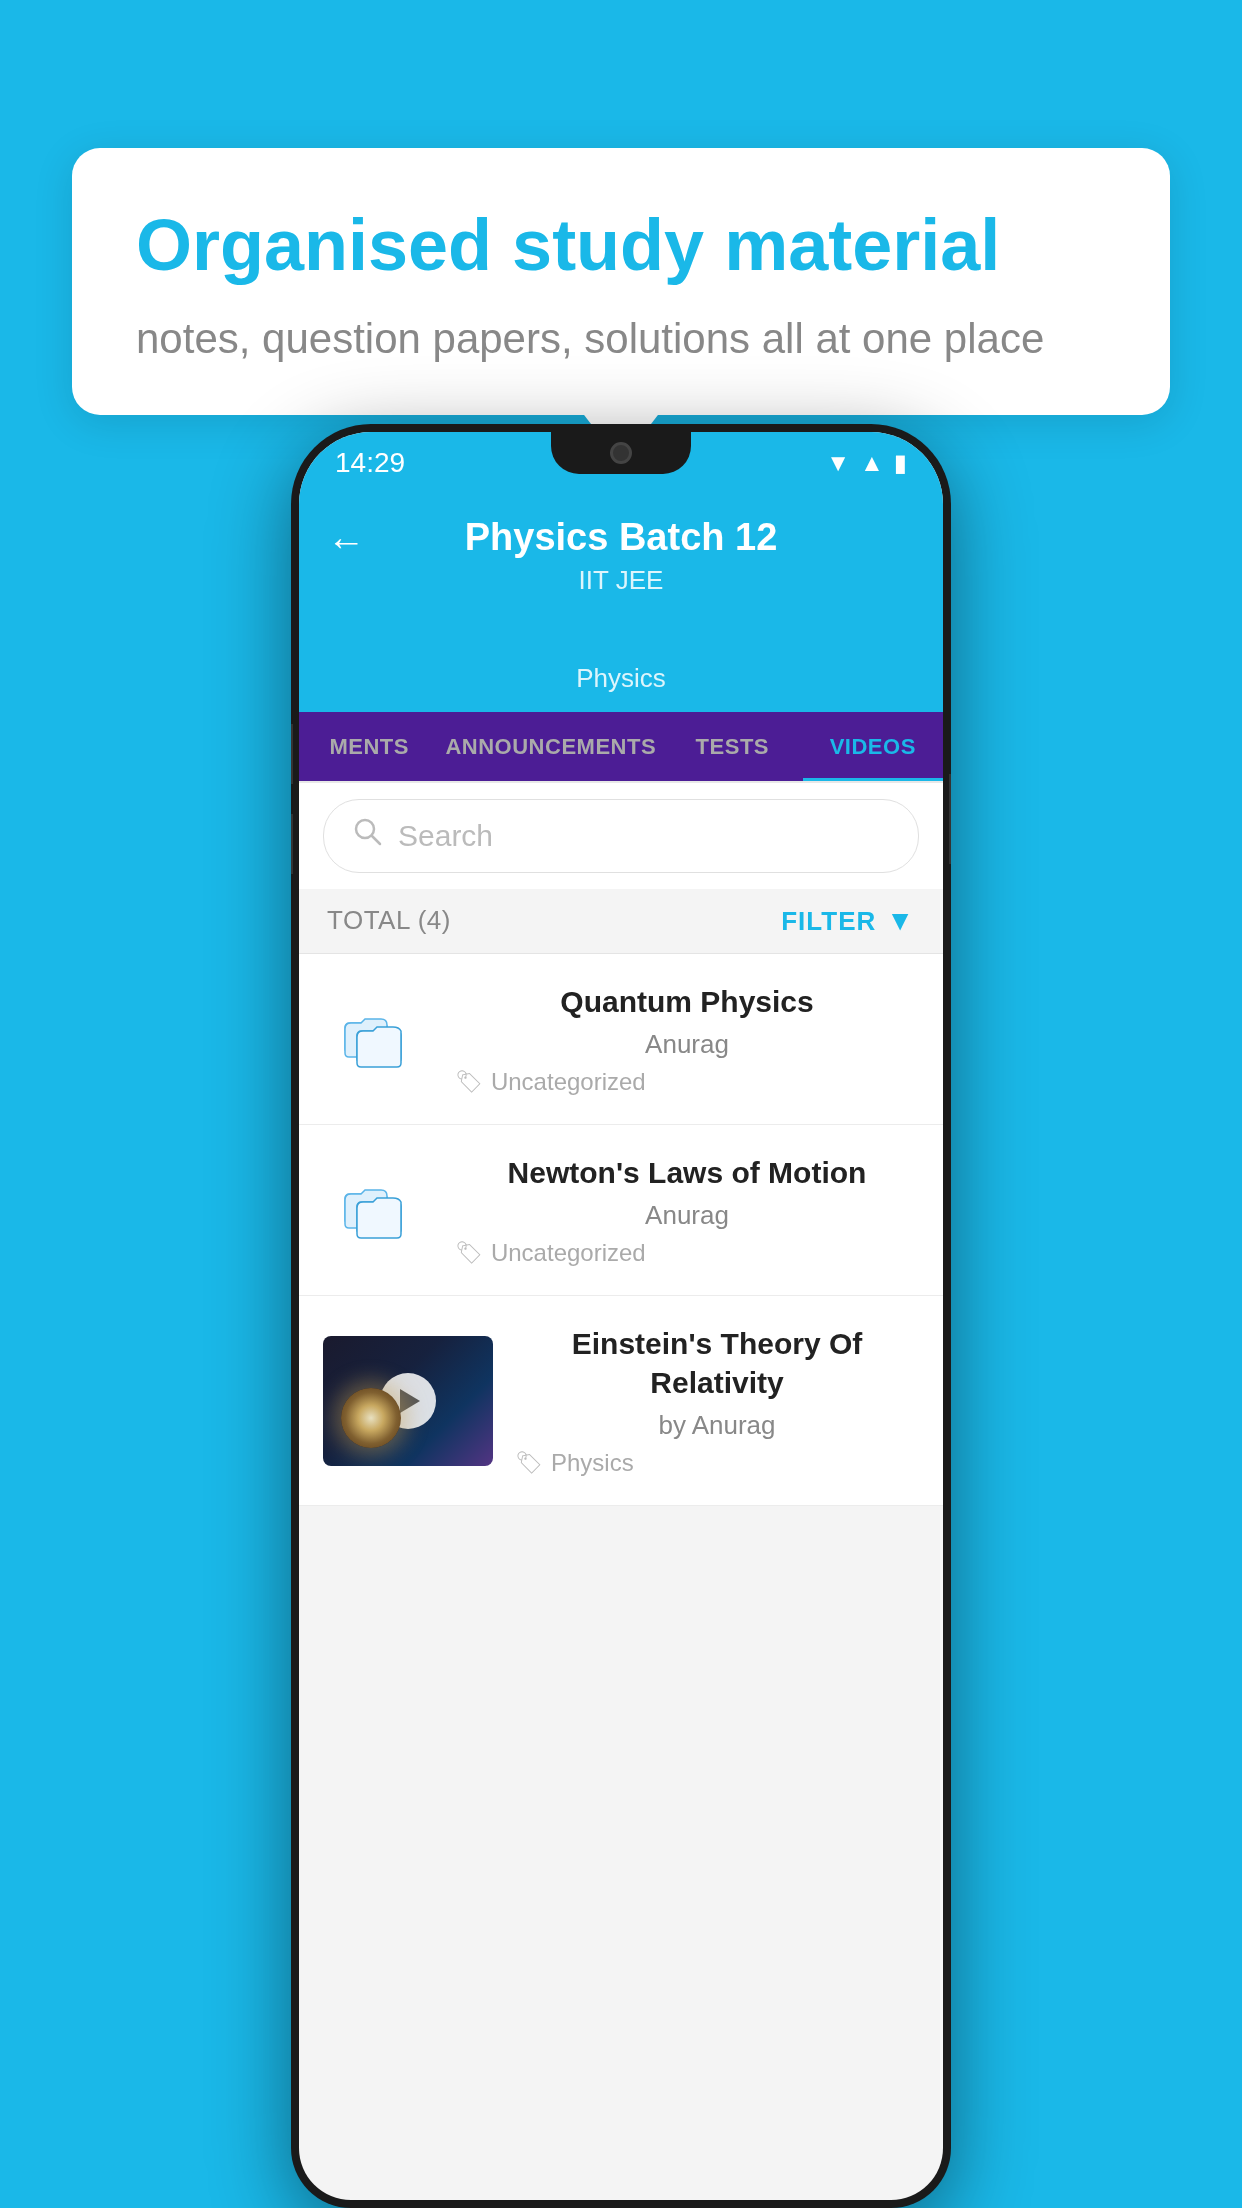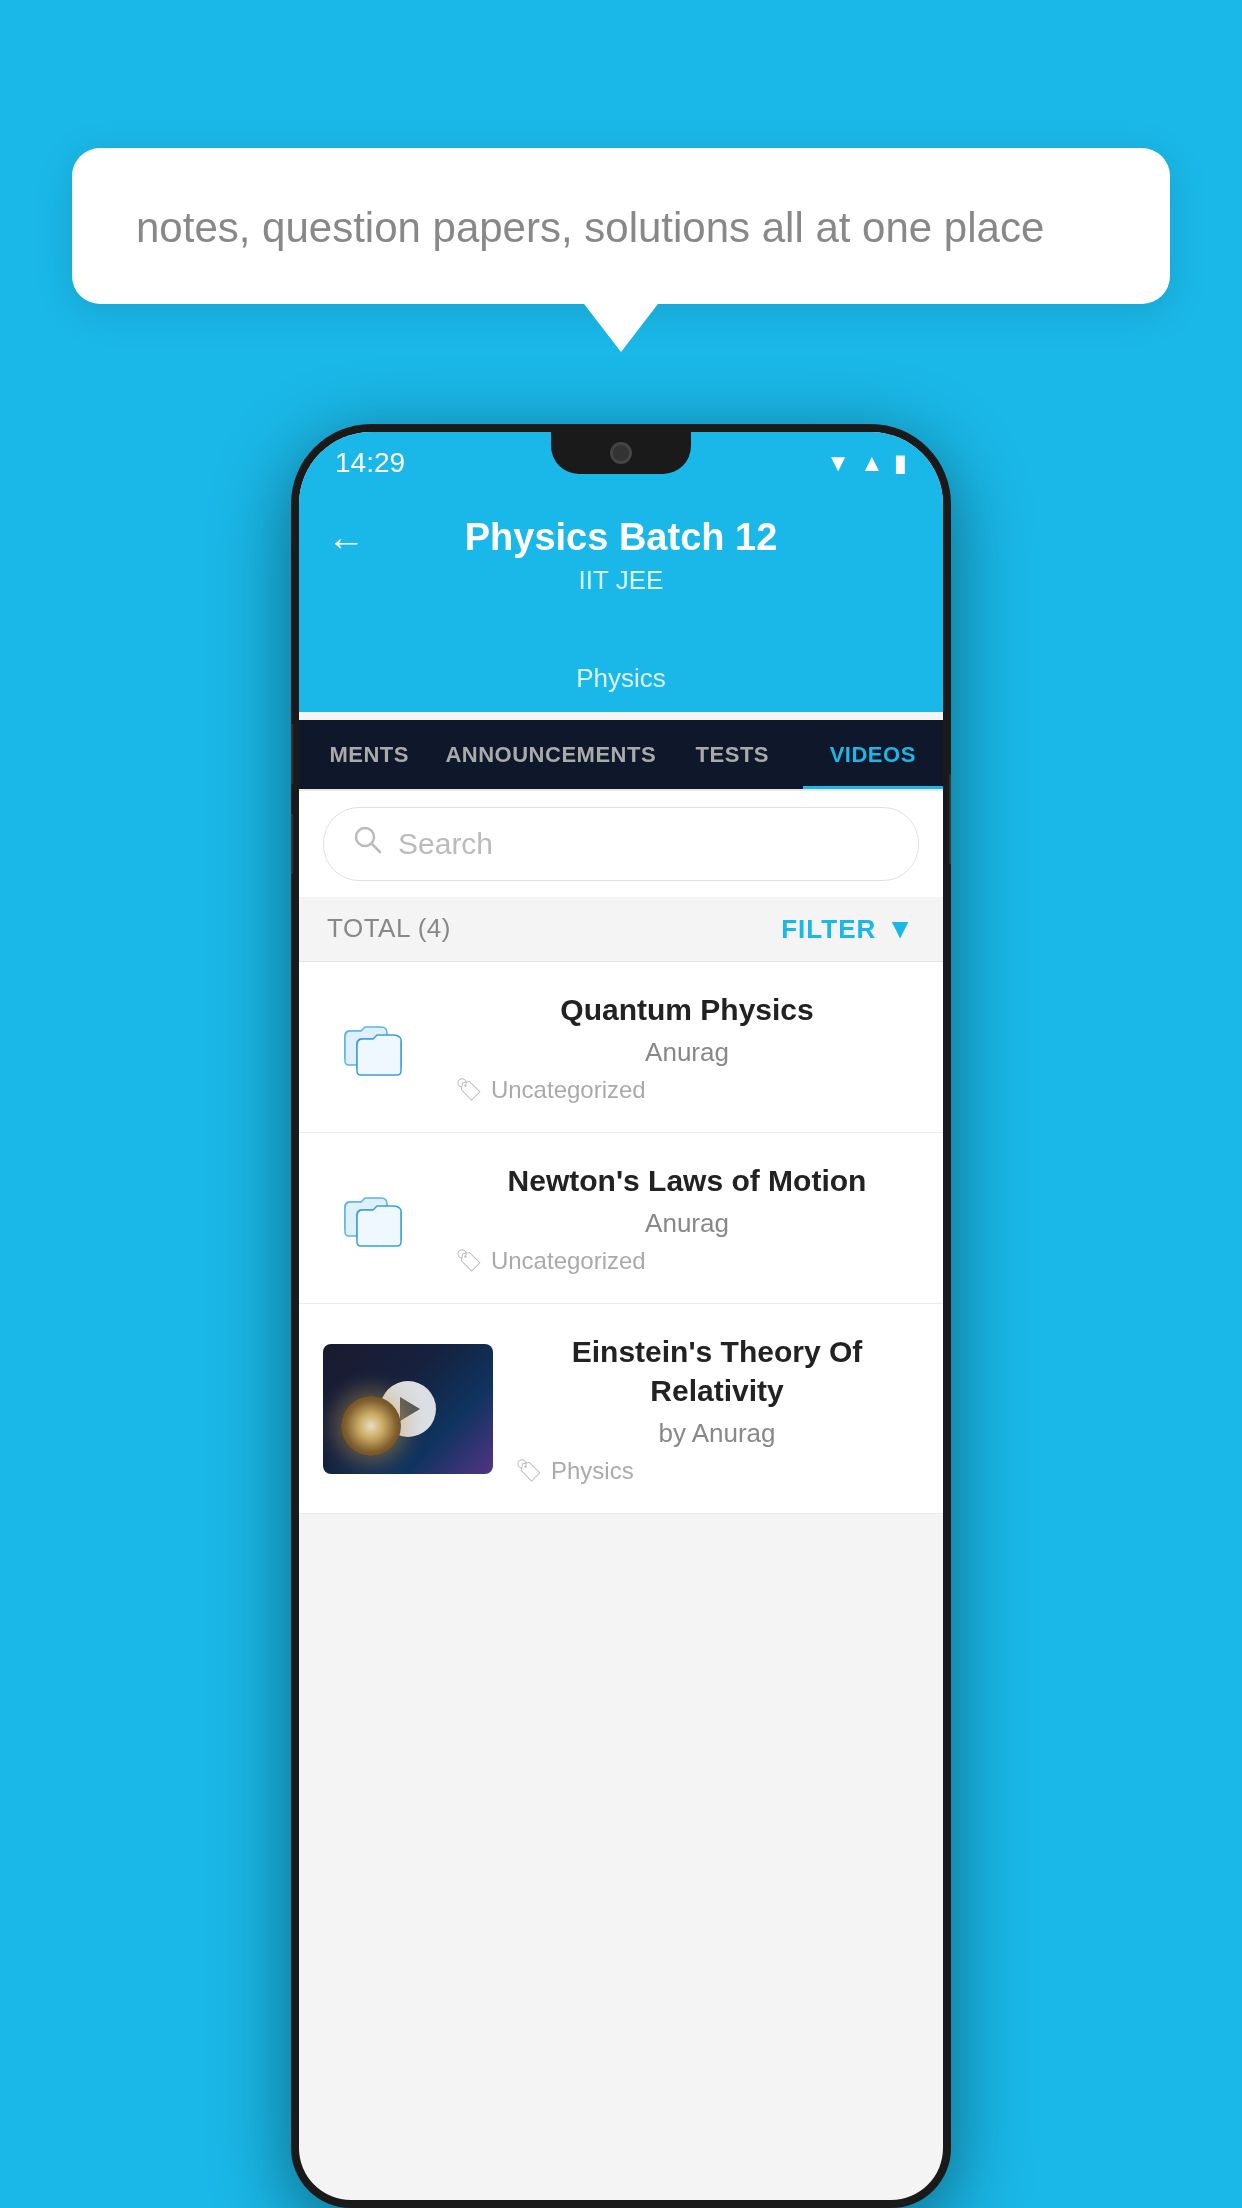--- a/index.html
+++ b/index.html
@@ -376,6 +376,7 @@
 <body>
 
 <div class="speech-bubble">
+  <div class="speech-bubble-title">Organised study material</div>
   <div class="speech-bubble-subtitle">notes, question papers, solutions all at one place</div>
 </div>
 

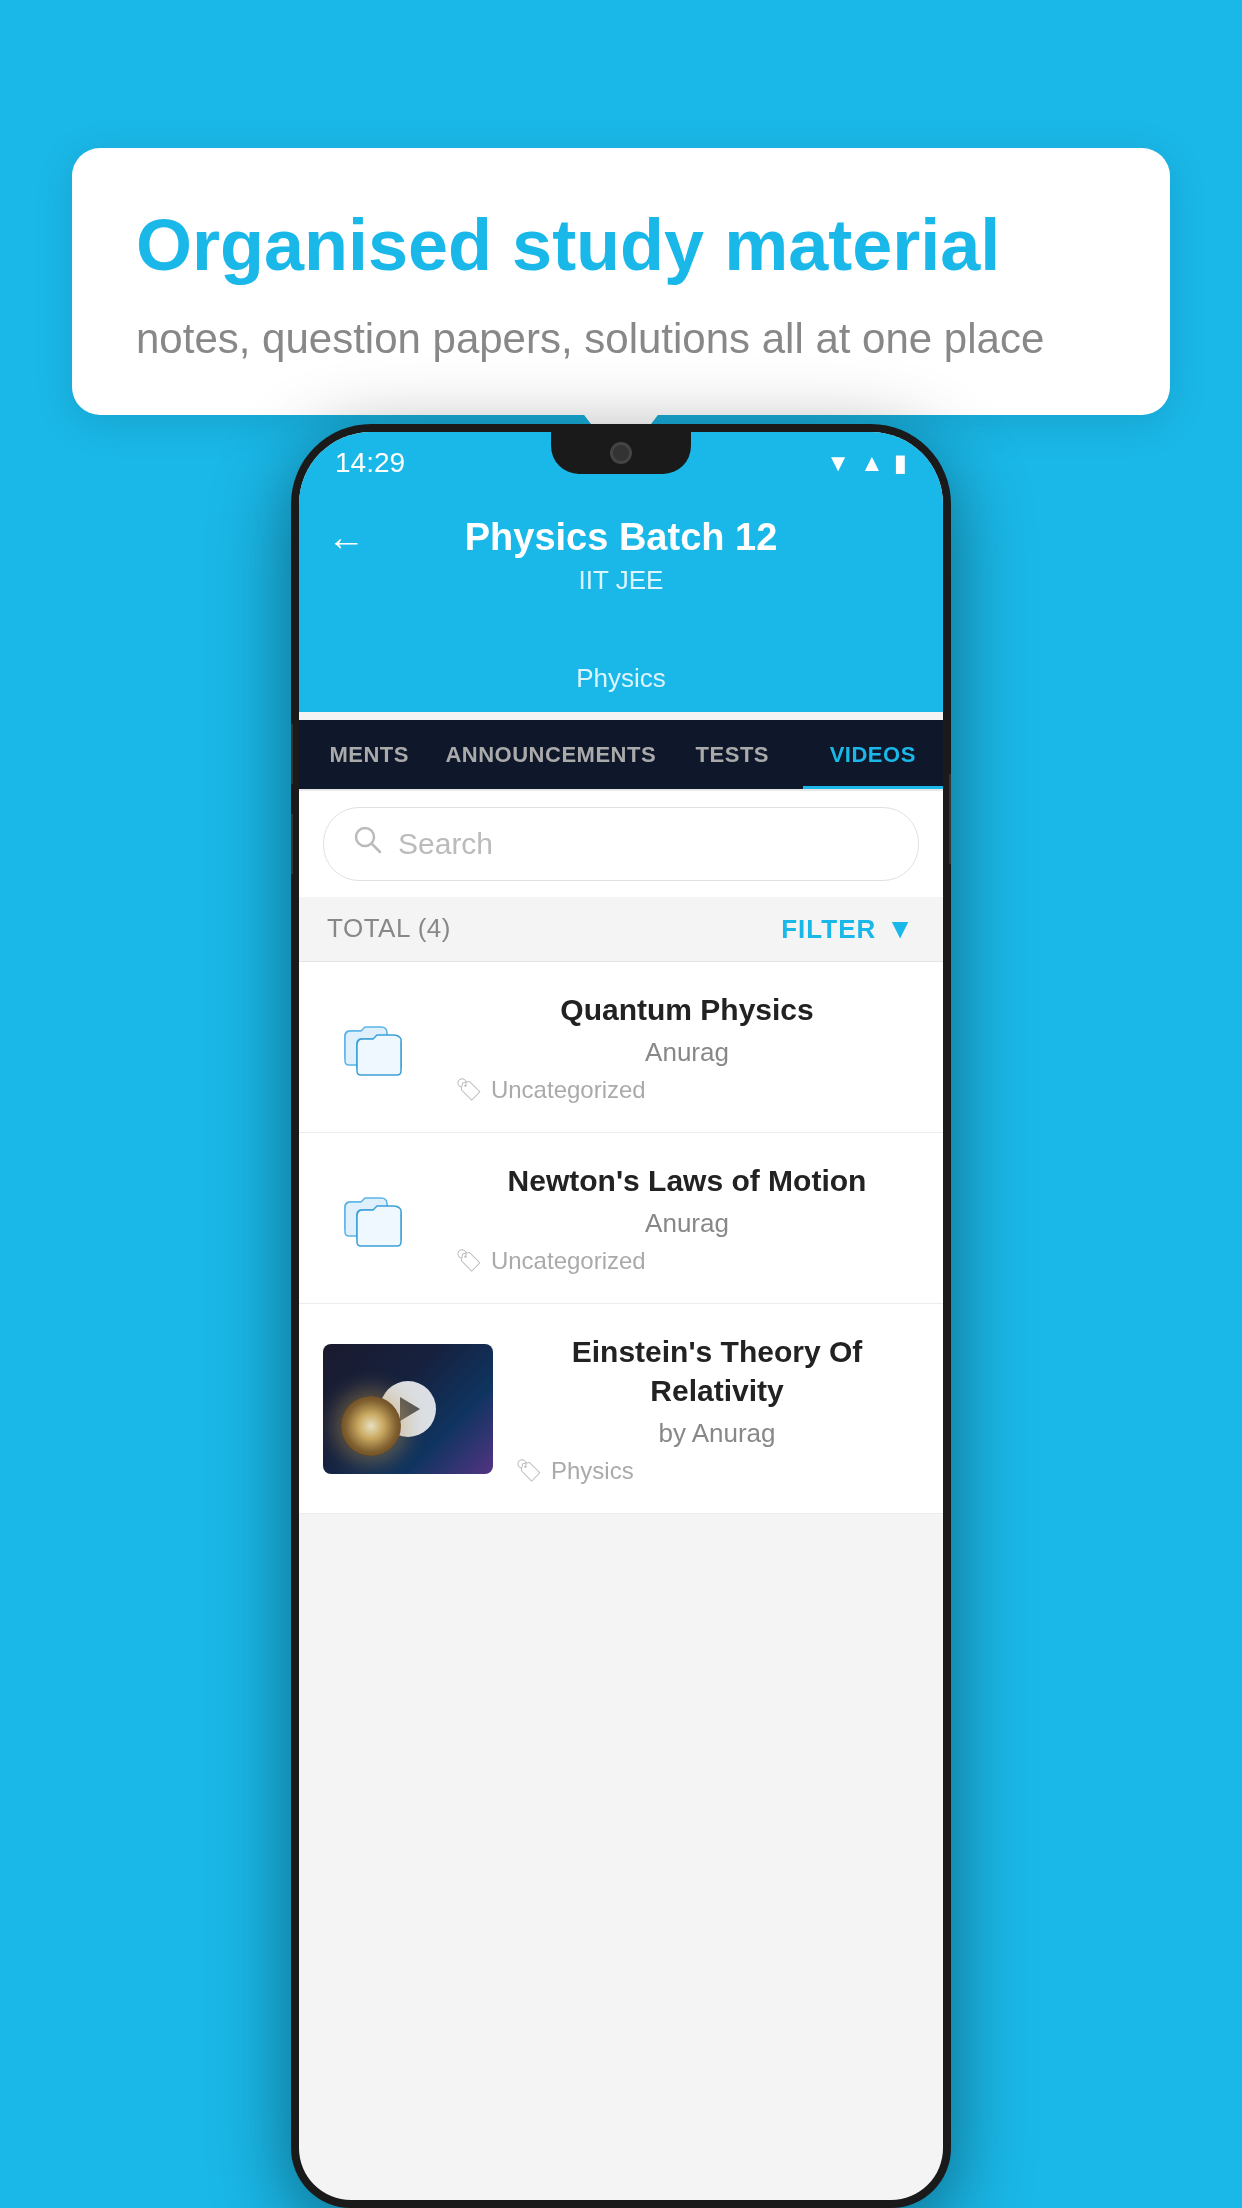--- a/index.html
+++ b/index.html
@@ -162,12 +162,11 @@
 
     
     .tab-bar {
-      background: #0f172a;
+      background: #4c1d95;
       display: flex;
       align-items: stretch;
       border-bottom: 2px solid #e8e8e8;
       overflow: hidden;
-      margin-top: 8px;
     }
     .tab-item {
       flex: 1;

